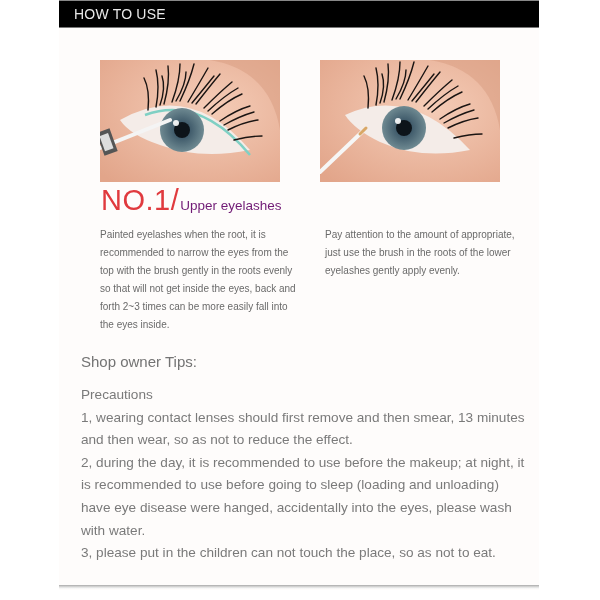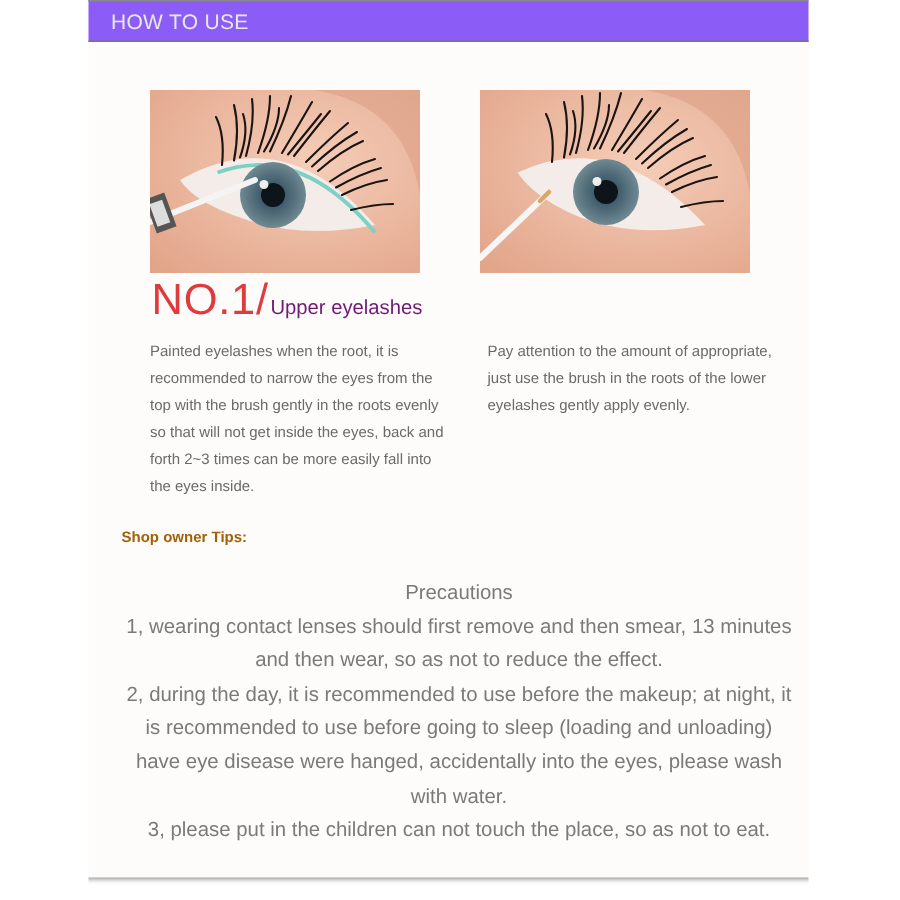--- a/index.html
+++ b/index.html
@@ -31,7 +31,7 @@
       top: 0;
       width: 480px;
       height: 28px;
-      background: #8b5cf6;
+      background: #000000;
       border-top: 1px solid #888;
       border-bottom: 1px solid #777;
       box-sizing: border-box;

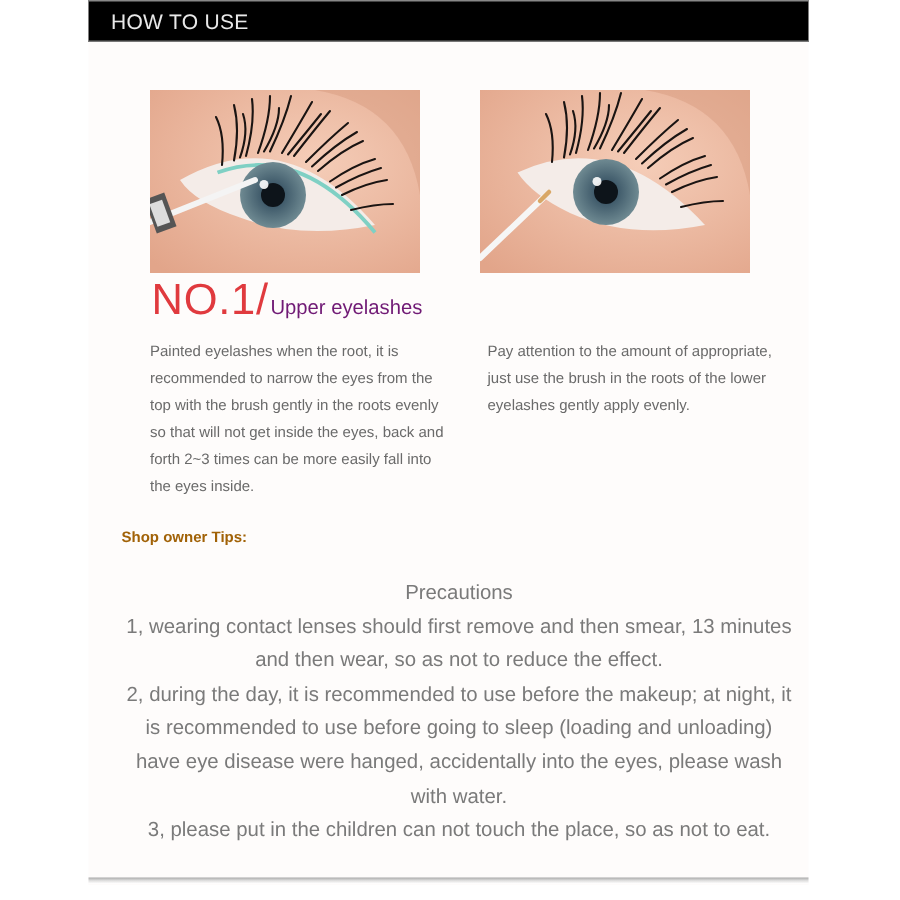--- a/index.html
+++ b/index.html
@@ -87,9 +87,9 @@
       position: absolute;
       left: 81px;
       top: 353px;
-      font-size: 10px;
-      font-weight: bold;
-      color: #a16207;
+      font-size: 15px;
+      font-weight: normal;
+      color: #737373;
     }
     .tips-body {
       position: absolute;

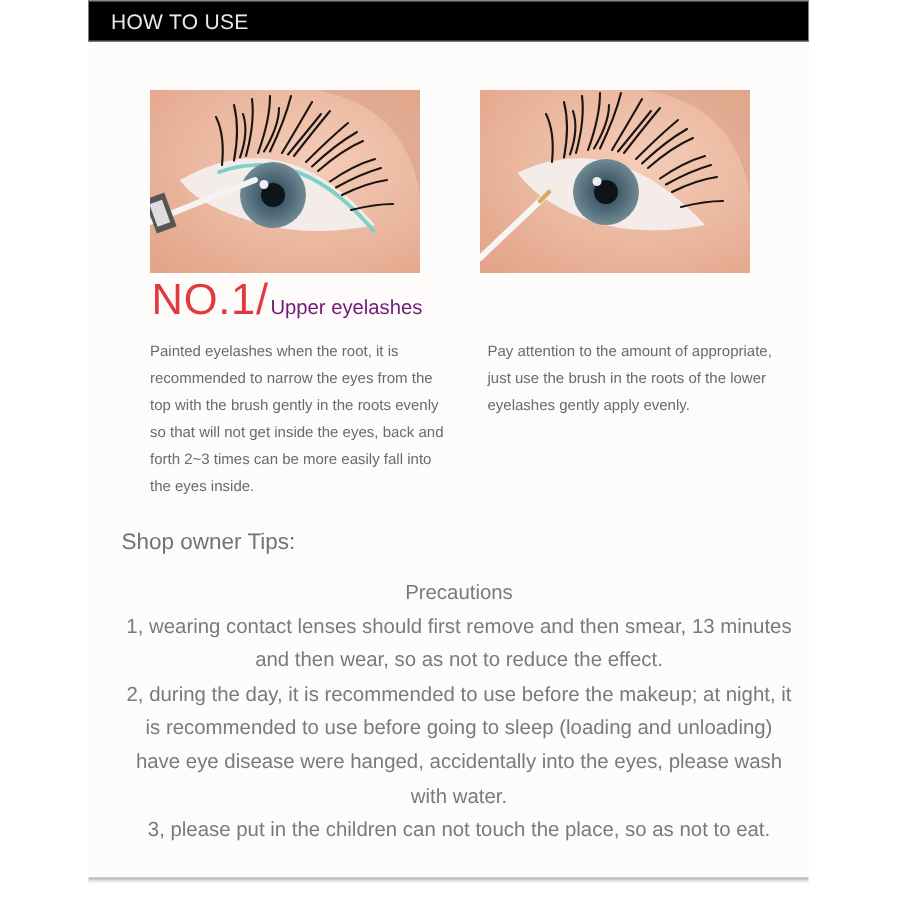--- a/index.html
+++ b/index.html
@@ -99,7 +99,6 @@
       color: #7a7a7a;
       font-size: 13.6px;
       line-height: 22.6px;
-      text-align: center;
     }
     .tips-body p { margin: 0; }
 

